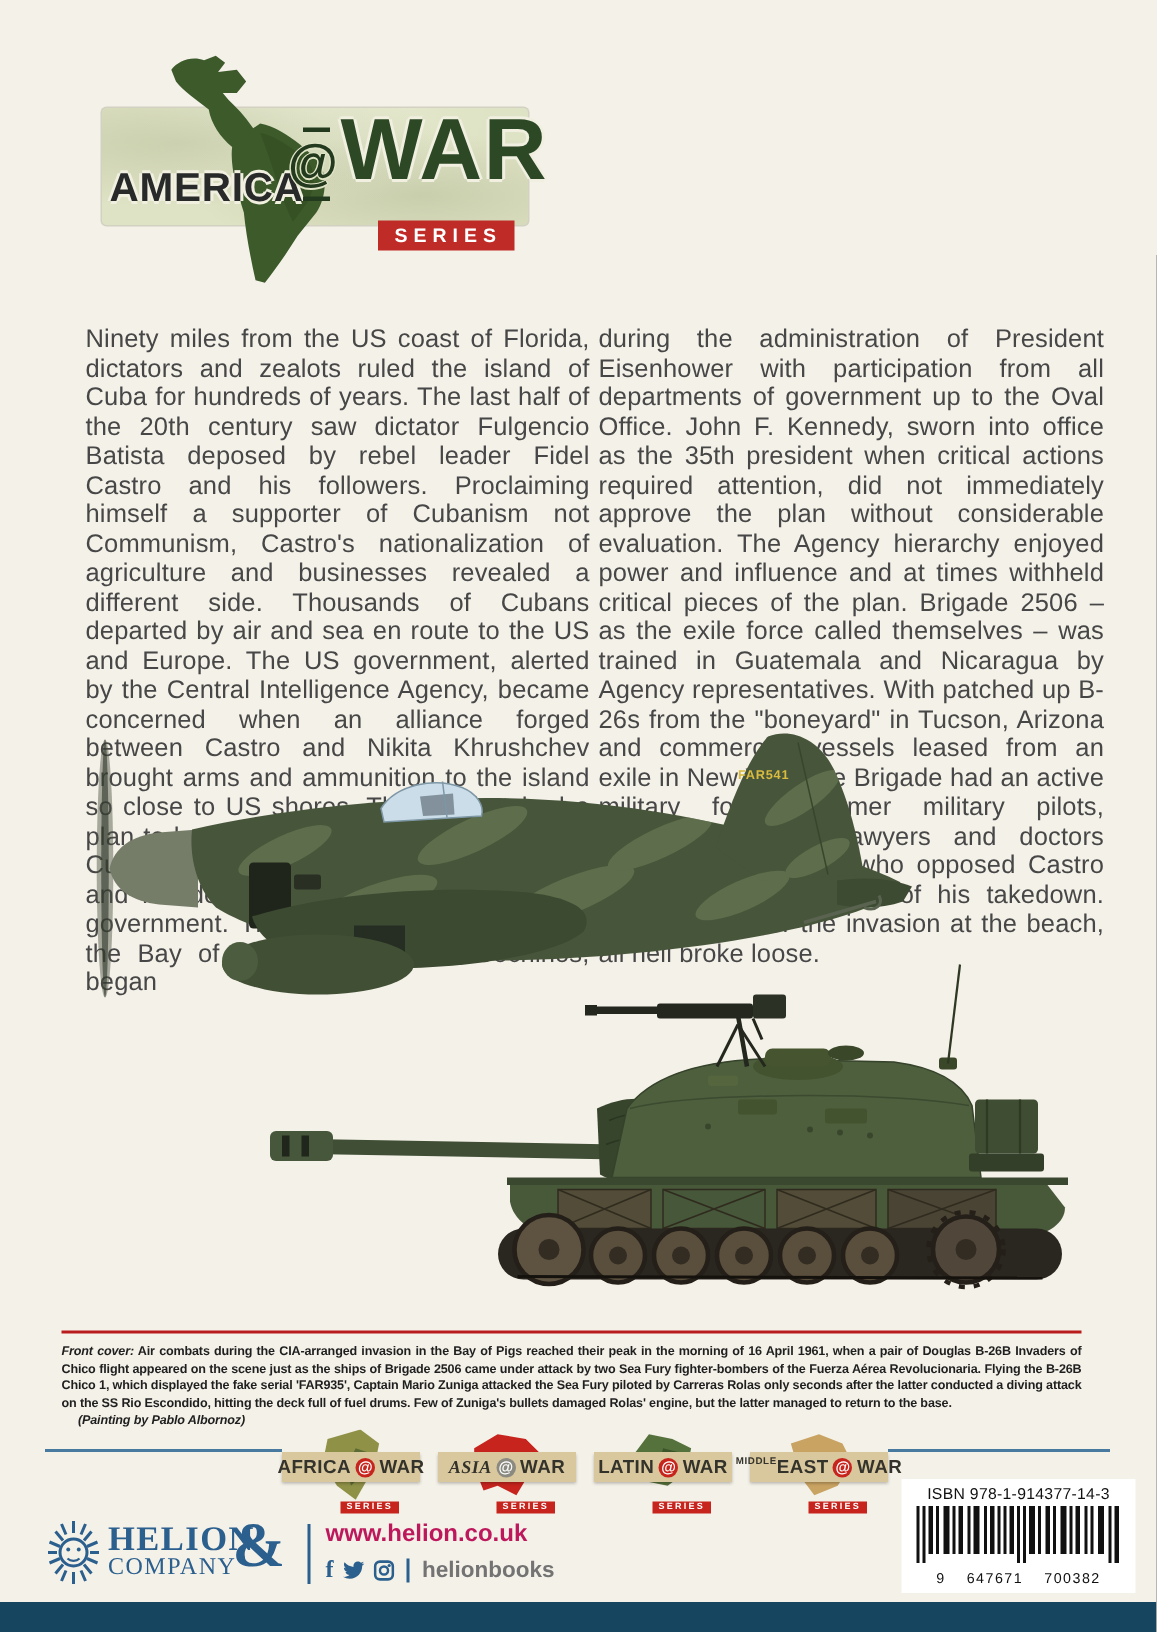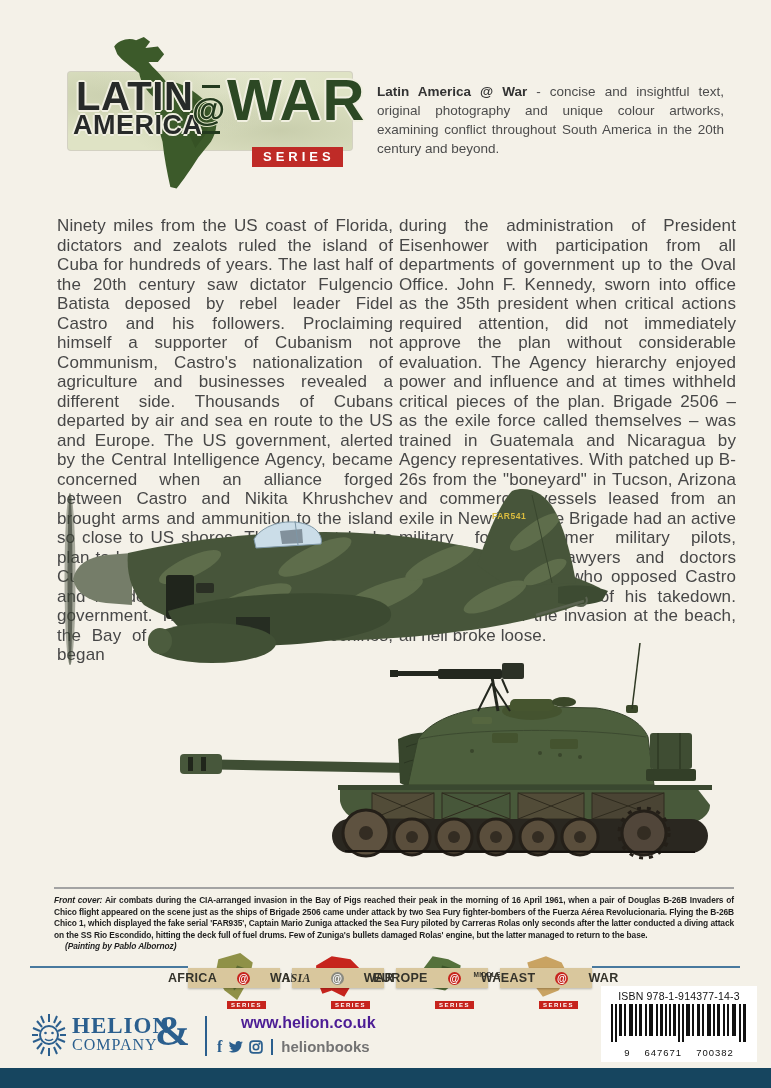--- a/index.html
+++ b/index.html
@@ -112,7 +112,6 @@
       C62,74 54,62 52,50 C42,42 30,34 24,26 Z"></path>
     <path fill="#2f4a20" opacity=".5" d="M96,70 C106,72 116,78 124,84 L138,96 C144,106 142,120 136,130 L124,146 C118,134 112,118 108,104 C104,92 100,80 96,70 Z"></path>
   </svg>
-  <div class="logo-latin">LATIN</div>
   <div class="logo-america">AMERICA</div>
   <div class="logo-at">@</div>
   <div class="at-rule top"></div>

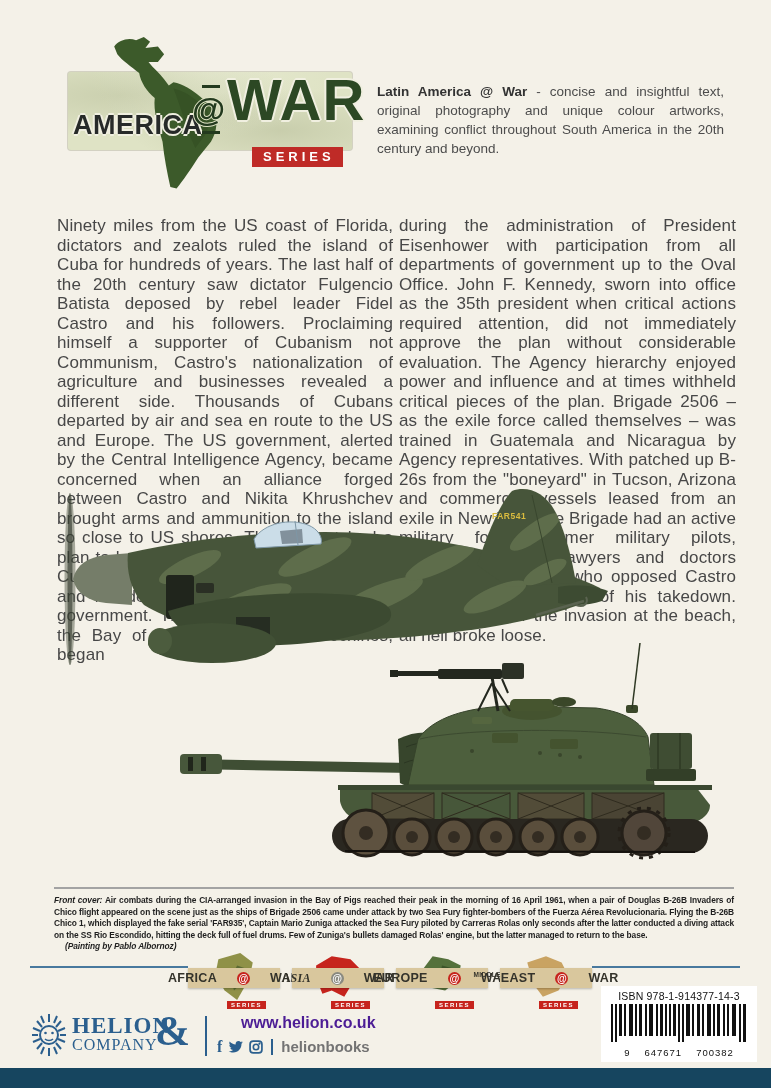--- a/index.html
+++ b/index.html
@@ -119,7 +119,6 @@
   <div class="logo-war">WAR</div>
   <div class="logo-series">SERIES</div>
 
-  <p class="intro"><b>Latin America @ War</b><span> - concise and insightful text, original photography and unique colour artworks, examining conflict throughout South America in the 20th century and beyond.</span></p>
 
   <p class="col left">Ninety miles from the US coast of Florida, dictators and zealots ruled the island of Cuba for hundreds of years. The last half of the 20th century saw dictator Fulgencio Batista deposed by rebel leader Fidel Castro and his followers. Proclaiming himself a supporter of Cubanism not Communism, Castro's nationalization of agriculture and businesses revealed a different side. Thousands of Cubans departed by air and sea en route to the US and Europe. The US government, alerted by the Central Intelligence Agency, became concerned when an alliance forged between Castro and Nikita Khrushchev brought arms and ammunition to the island so close to US shores. The CIA hatched a plan to have Castro removed and enlist the Cuban exiles to be trained by US agents and invade the island to establish a new government. The operation, an invasion at the Bay of Pigs, or Bahia de Cochinos, began</p>
   <p class="col right">during the administration of President Eisenhower with participation from all departments of government up to the Oval Office. John F. Kennedy, sworn into office as the 35th president when critical actions required attention, did not immediately approve the plan without considerable evaluation. The Agency hierarchy enjoyed power and influence and at times withheld critical pieces of the plan.  Brigade 2506 – as the exile force called themselves – was trained in Guatemala and Nicaragua by Agency representatives. With patched up B-26s from the "boneyard" in Tucson, Arizona and commercial vessels leased from an exile in New York, the Brigade had an active military force. Former military pilots, students, farmers, lawyers and doctors comprised the group who opposed Castro and wanted to be part of his takedown. Three days after the invasion at the beach, all hell broke loose.</p>

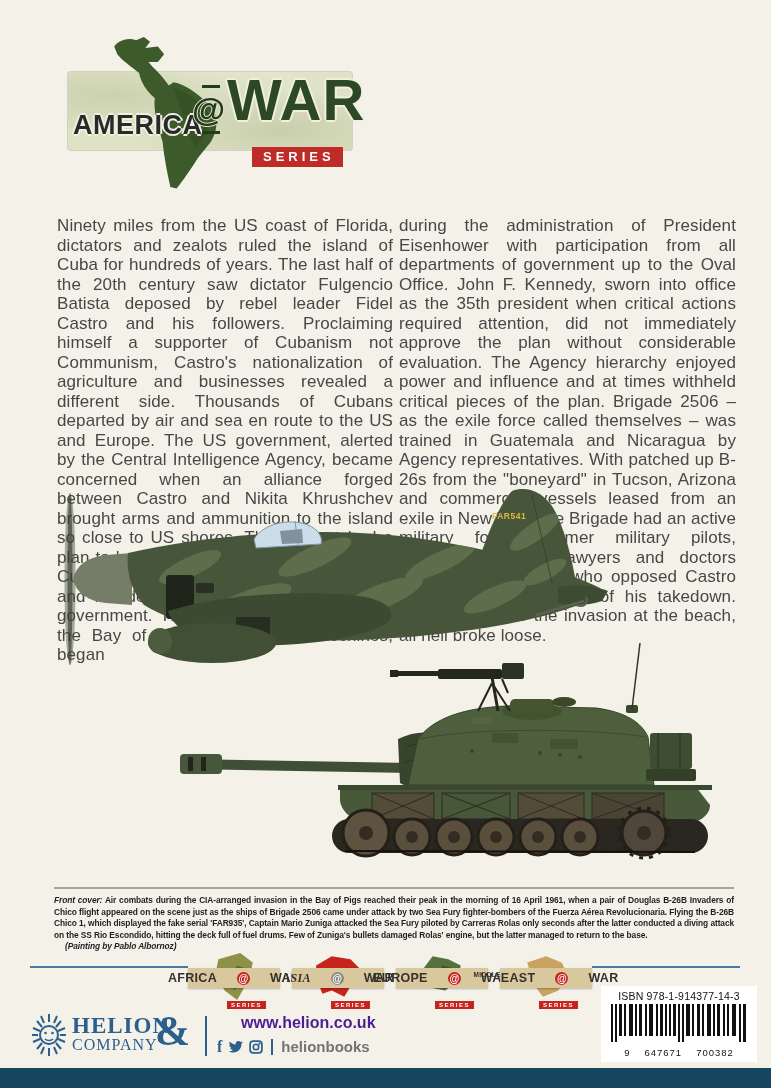--- a/index.html
+++ b/index.html
@@ -48,7 +48,7 @@
   .artwork{position:absolute;left:40px;top:487px;width:700px;height:388px;}
 
   
-  .caption{position:absolute;left:54px;top:879px;width:680px;border-top:2px solid #a3a3a3;
+  .caption{position:absolute;left:41px;top:879px;width:680px;border-top:2px solid #b91c1c;
     padding-top:6px;font-size:8.4px;line-height:11.4px;font-weight:600;color:#1f1f1f;
     text-align:justify;letter-spacing:-.1px;}
   .caption .lbl{font-style:italic;font-weight:800;}

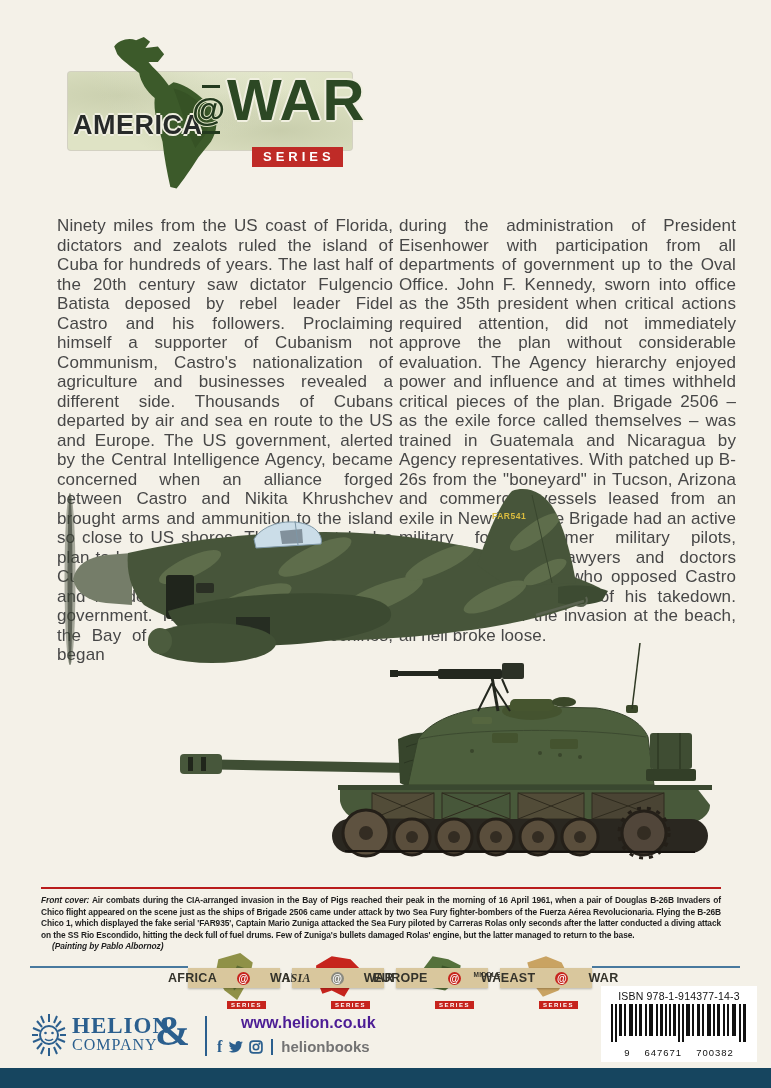--- a/index.html
+++ b/index.html
@@ -62,7 +62,7 @@
   .slogo{position:relative;width:92px;height:58px;}
   .slogo .blob{position:absolute;left:12px;top:0;width:68px;height:50px;}
   .slogo .strip{position:absolute;top:15px;left:0;right:0;background:#d9c79d;height:20px;
-    display:flex;align-items:center;justify-content:center;gap:20px;
+    display:flex;align-items:center;justify-content:center;gap:3px;
     box-shadow:0 1px 2px rgba(0,0,0,.25);}
   .s-main,.s-war{font-weight:800;font-size:12.5px;color:#34332b;letter-spacing:.3px;}
   .s-at{font-weight:800;font-size:10px;color:#fff;background:#c6241d;border-radius:50%;

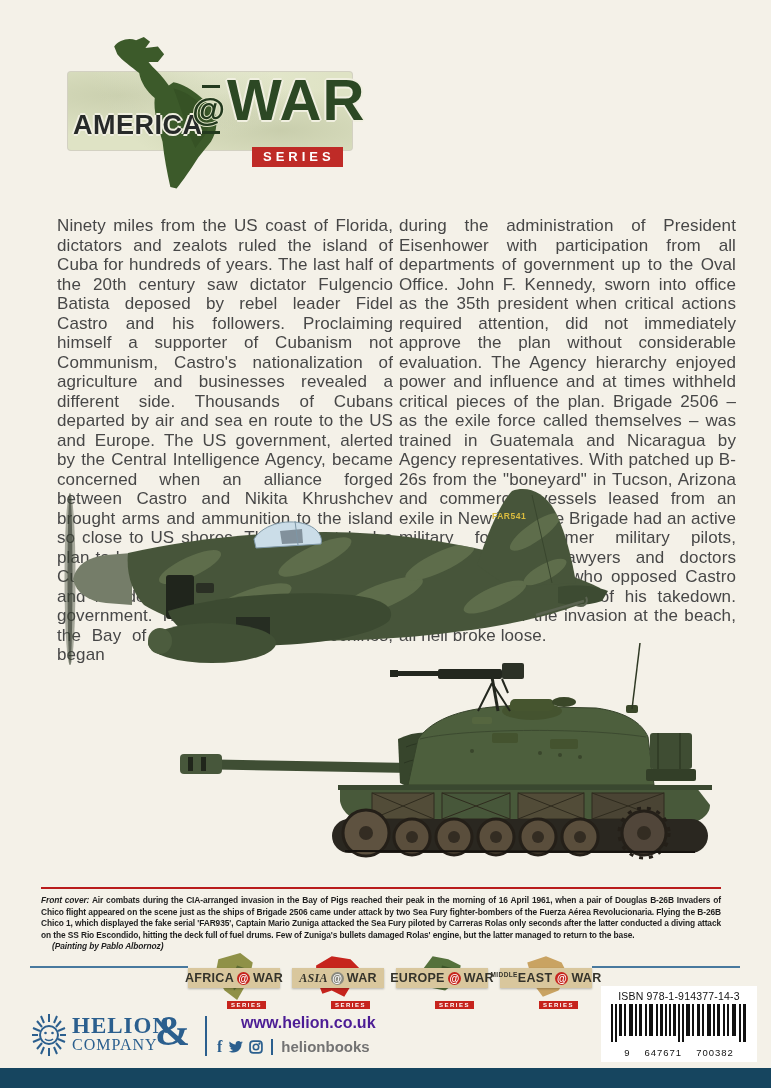--- a/index.html
+++ b/index.html
@@ -267,7 +267,7 @@
         <path fill="#3c5429" d="M8,4 L12,5 L11,9 L7,9 Z"></path>
       </svg>
       <div class="strip">
-        <span class="s-main">EUROPE</span>
+        <span class="s-main">LATIN</span>
         <span class="s-at">@</span>
         <span class="s-war">WAR</span>
       </div>

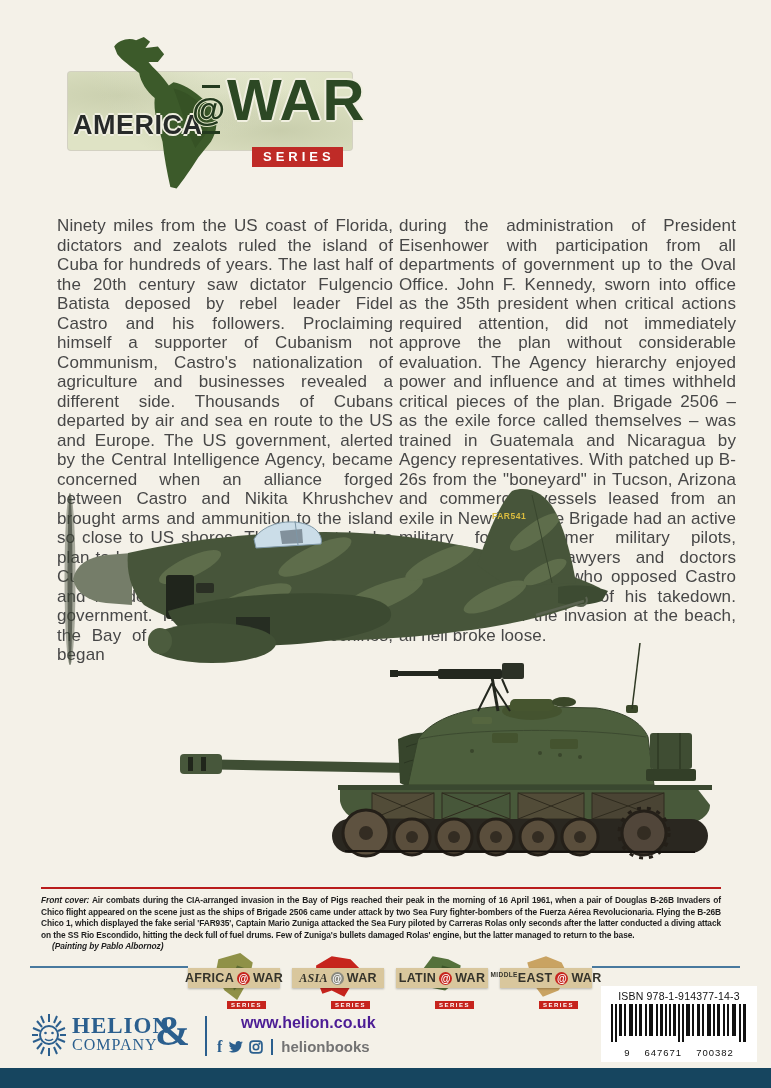--- a/index.html
+++ b/index.html
@@ -91,7 +91,7 @@
   .pub-amp{position:absolute;left:155px;top:1010px;font-family:"Liberation Serif",serif;
     font-weight:700;font-size:42px;color:#2b5f8e;line-height:1;}
   .foot-div{position:absolute;left:205px;top:1016px;width:2px;height:40px;background:#2b5f8e;}
-  .website{position:absolute;left:217px;top:1014px;font-size:16px;font-weight:600;color:#4c1d95;margin-left:24px;}
+  .website{position:absolute;left:217px;top:1014px;font-size:16px;font-weight:600;color:#be185d;}
   .social{position:absolute;left:217px;top:1038px;display:flex;align-items:center;gap:6px;}
   .fb{font-family:"Liberation Serif",serif;font-weight:900;font-size:16px;color:#2b5f8e;line-height:1;}
   .social .mini-div{width:2px;height:16px;background:#2b5f8e;margin:0 2px;}

